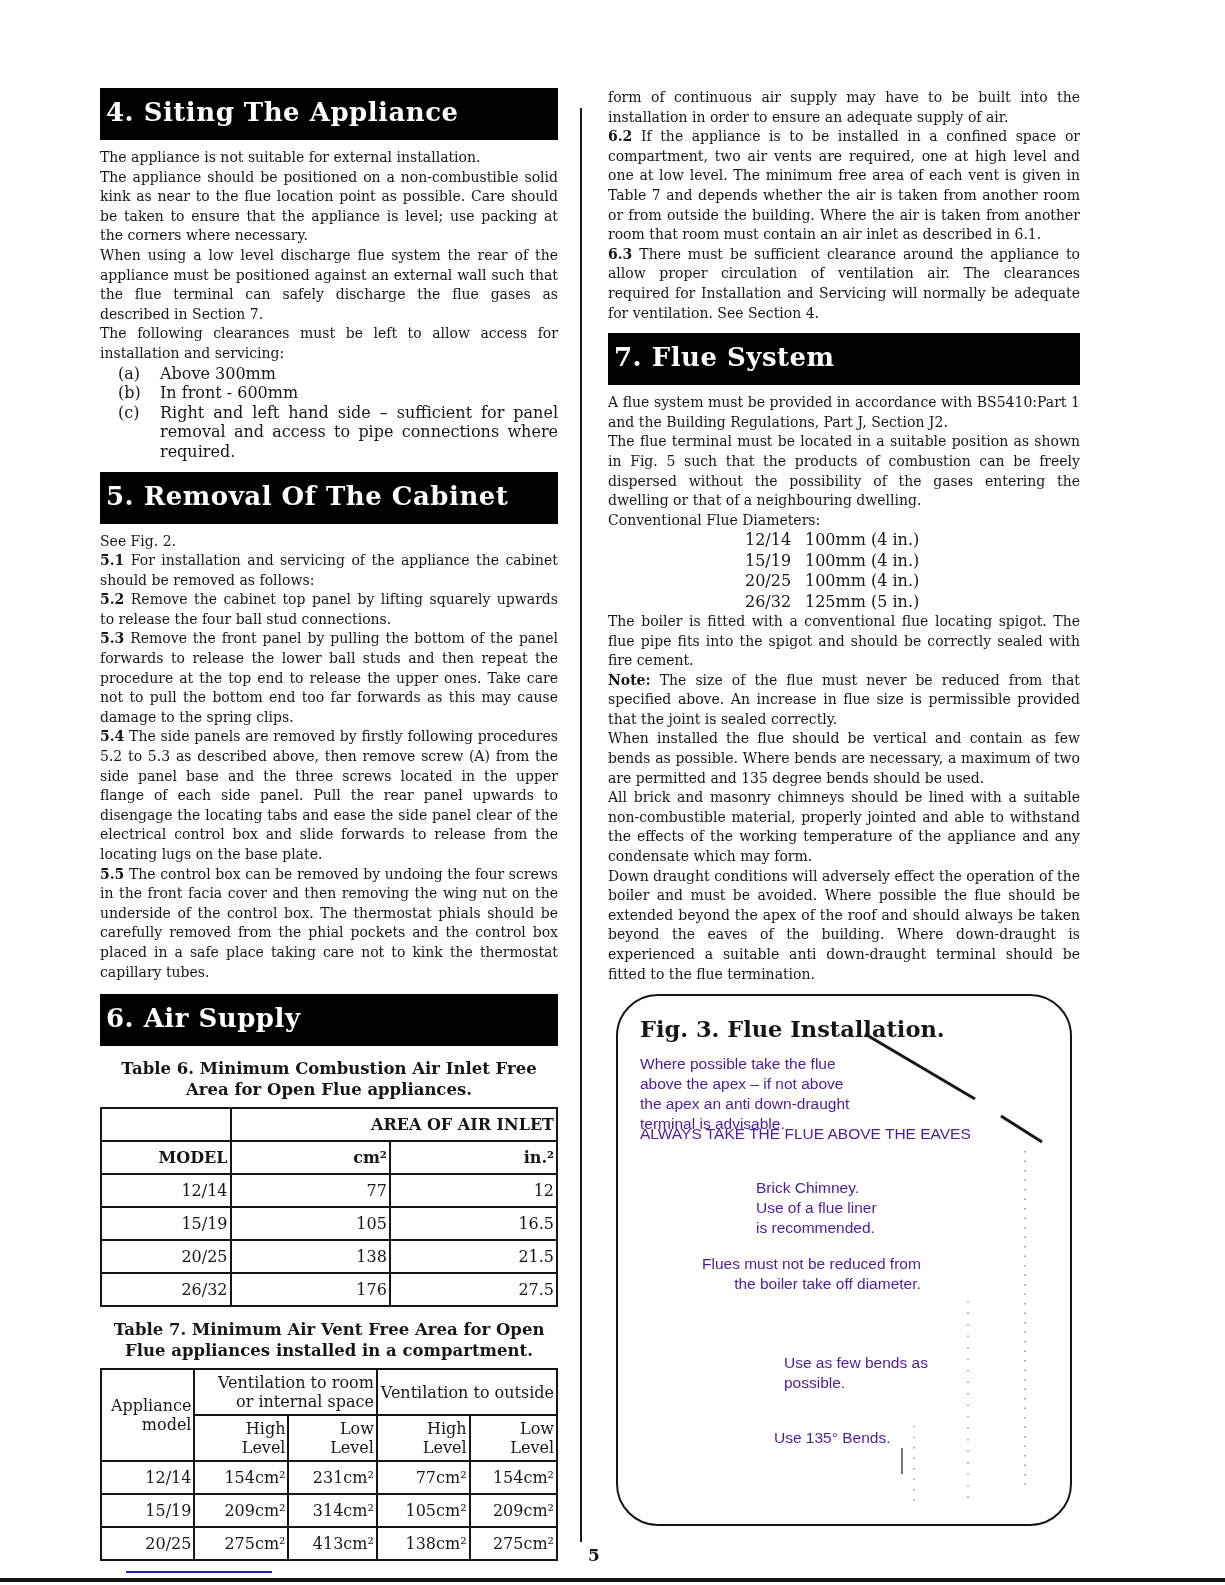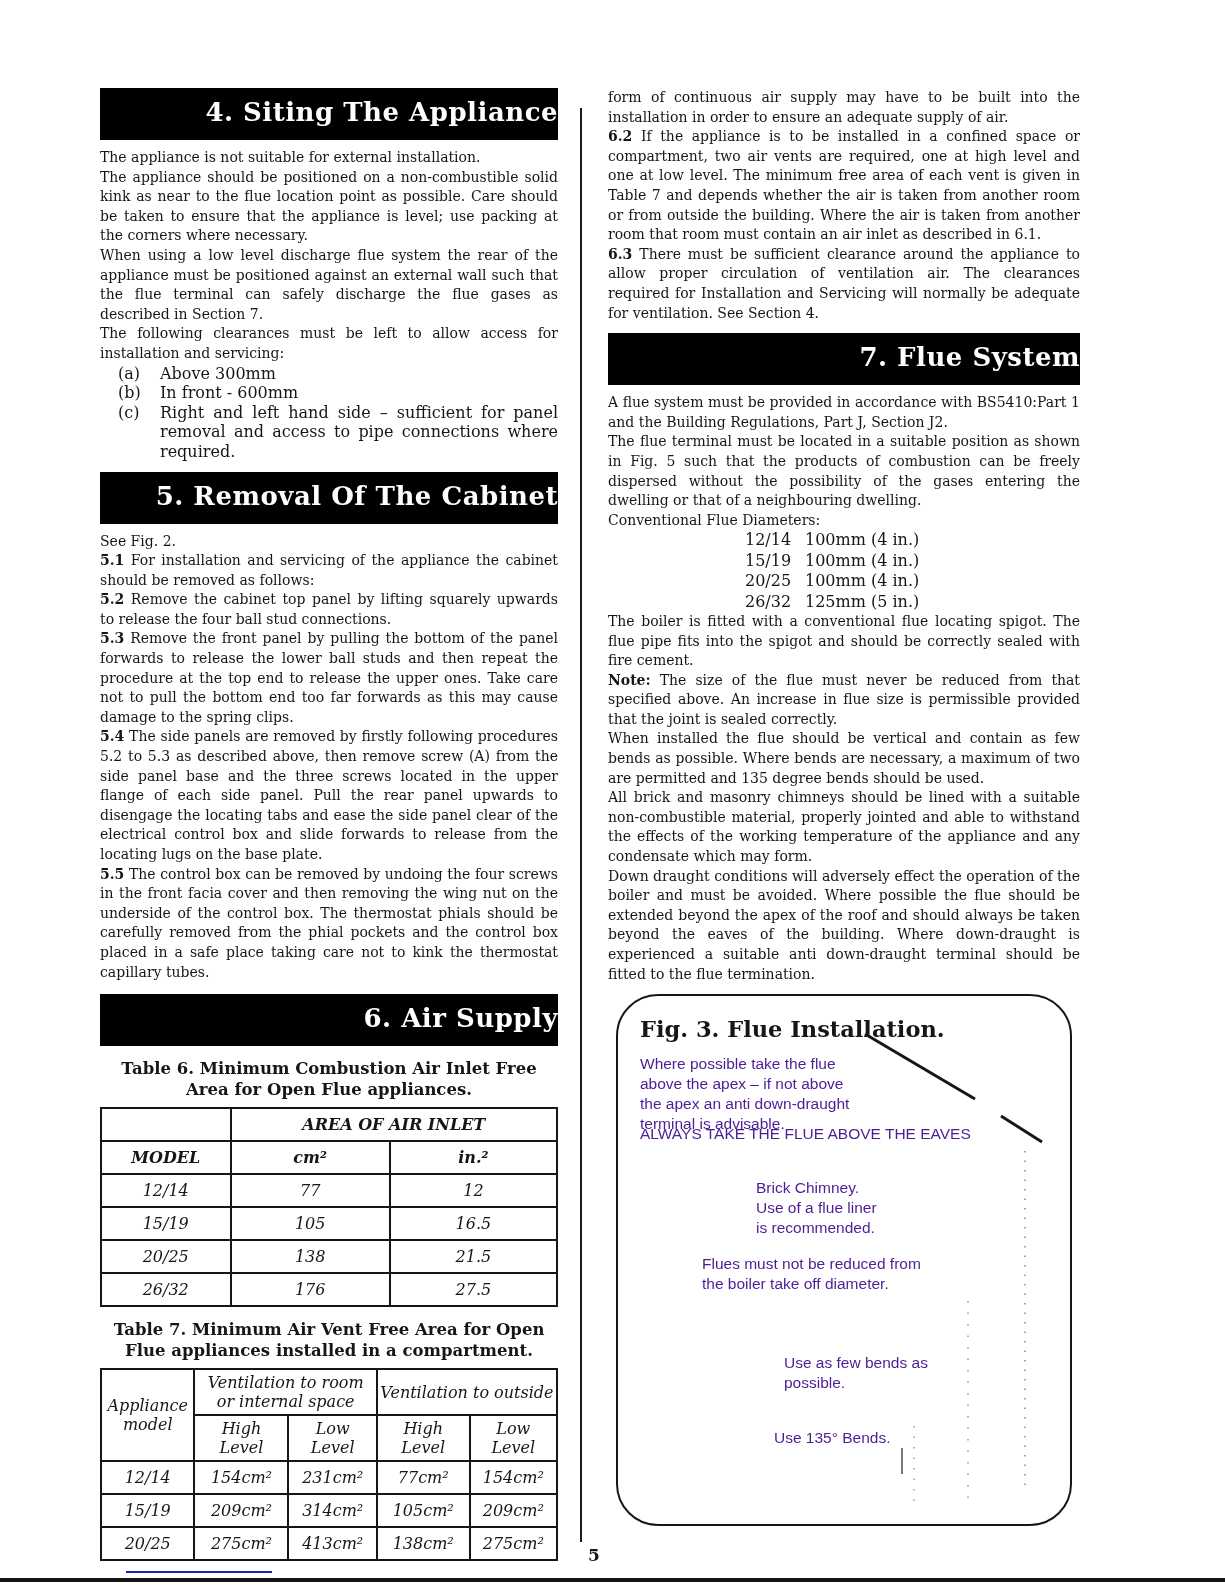--- a/index.html
+++ b/index.html
@@ -14,7 +14,7 @@
   .divider { position:absolute; left:580px; top:108px; width:2px; height:1434px; background:#1c1c1c; }
   .secbar {
     background:#000; color:#fff; font-weight:bold; font-size:26px;
-    text-align:right; padding:9px 0 13px 0; letter-spacing:0.5px;
+    text-align:left; padding:9px 0 13px 6px; letter-spacing:0.5px;
   }
   .mt10 { margin-top:10px; }
   .mt12 { margin-top:12px; }

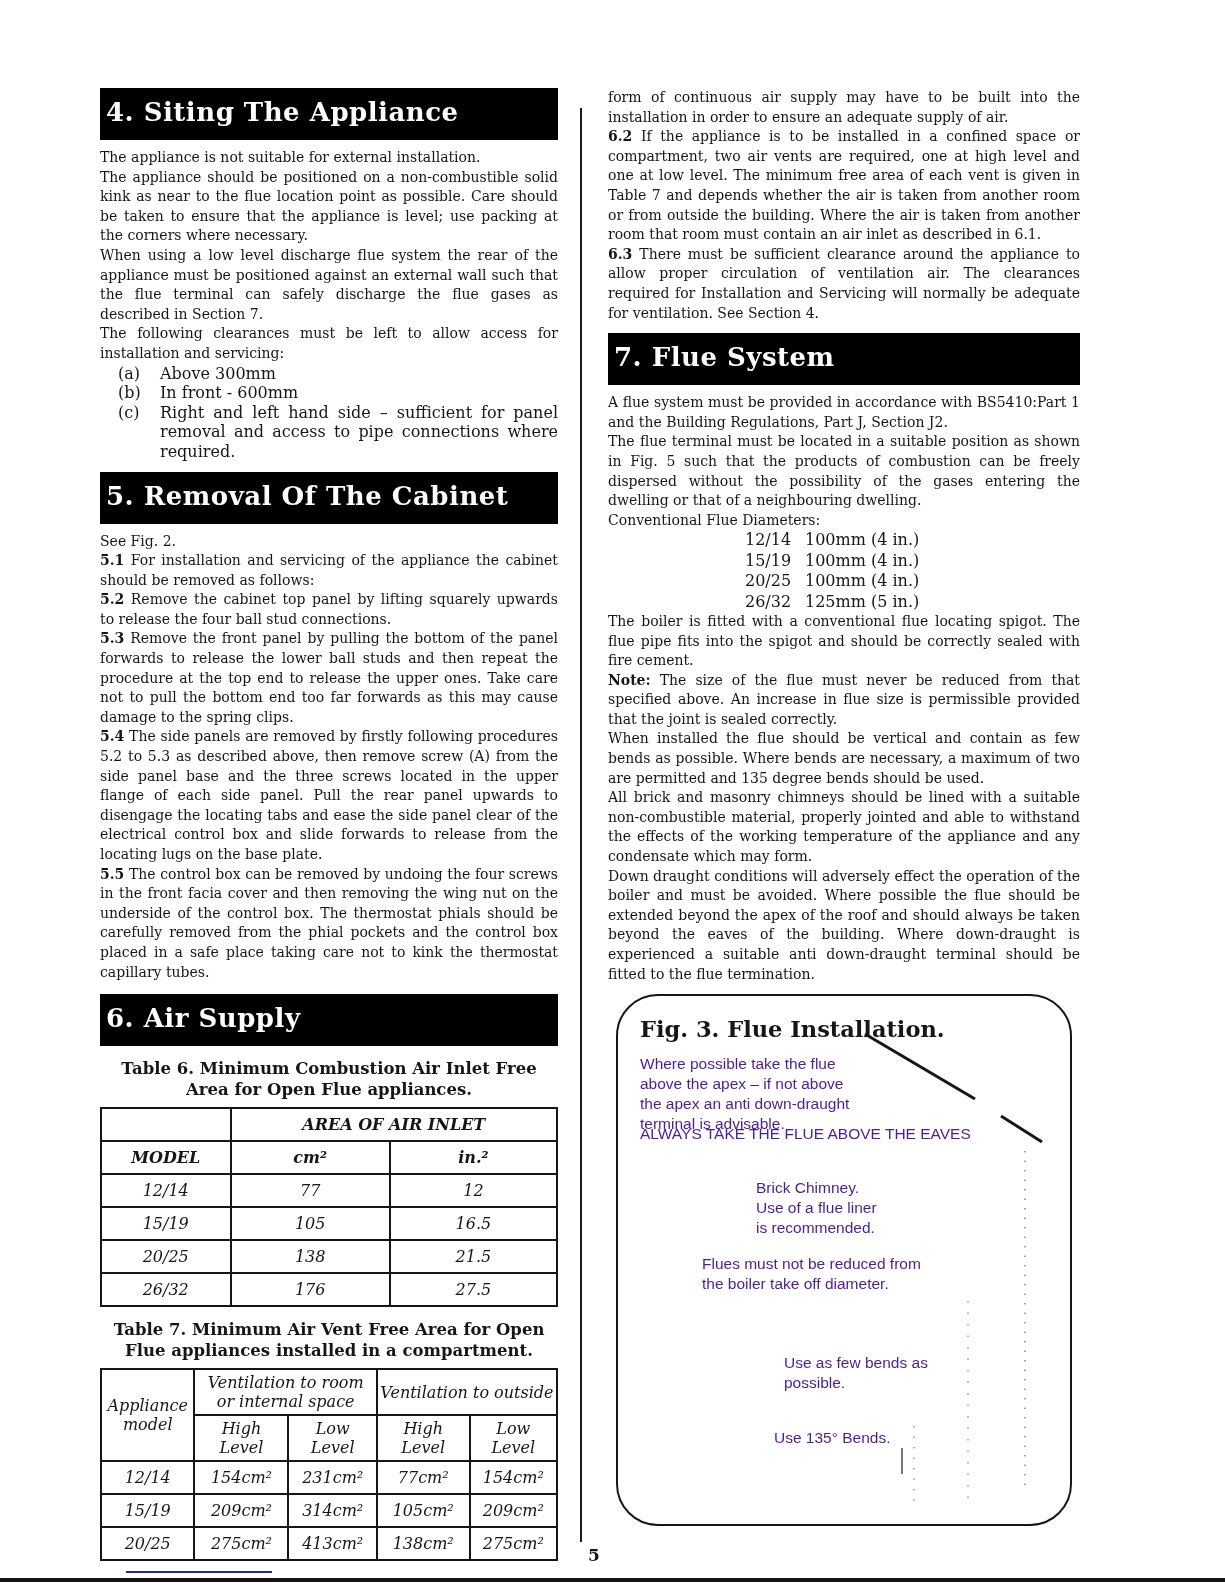--- a/index.html
+++ b/index.html
@@ -27,8 +27,8 @@
   .tcap { margin:12px 0 0 0; font-weight:bold; font-size:16.5px; line-height:21px; text-align:center; }
   table.dt { width:100%; border-collapse:collapse; margin-top:7px; }
   table.dt th, table.dt td {
-    border:2px solid #161616; font-size:16px; text-align:center;
-    padding:3px 2px; height:25px; font-weight:normal;font-style:italic;
+    border:2px solid #161616; font-size:16px; text-align:right;
+    padding:3px 2px; height:25px; font-weight:normal;
   }
   table.dt .bold { font-weight:bold; }
   .diam { display:flex; font-size:16px; line-height:20.4px; padding-left:137px; }

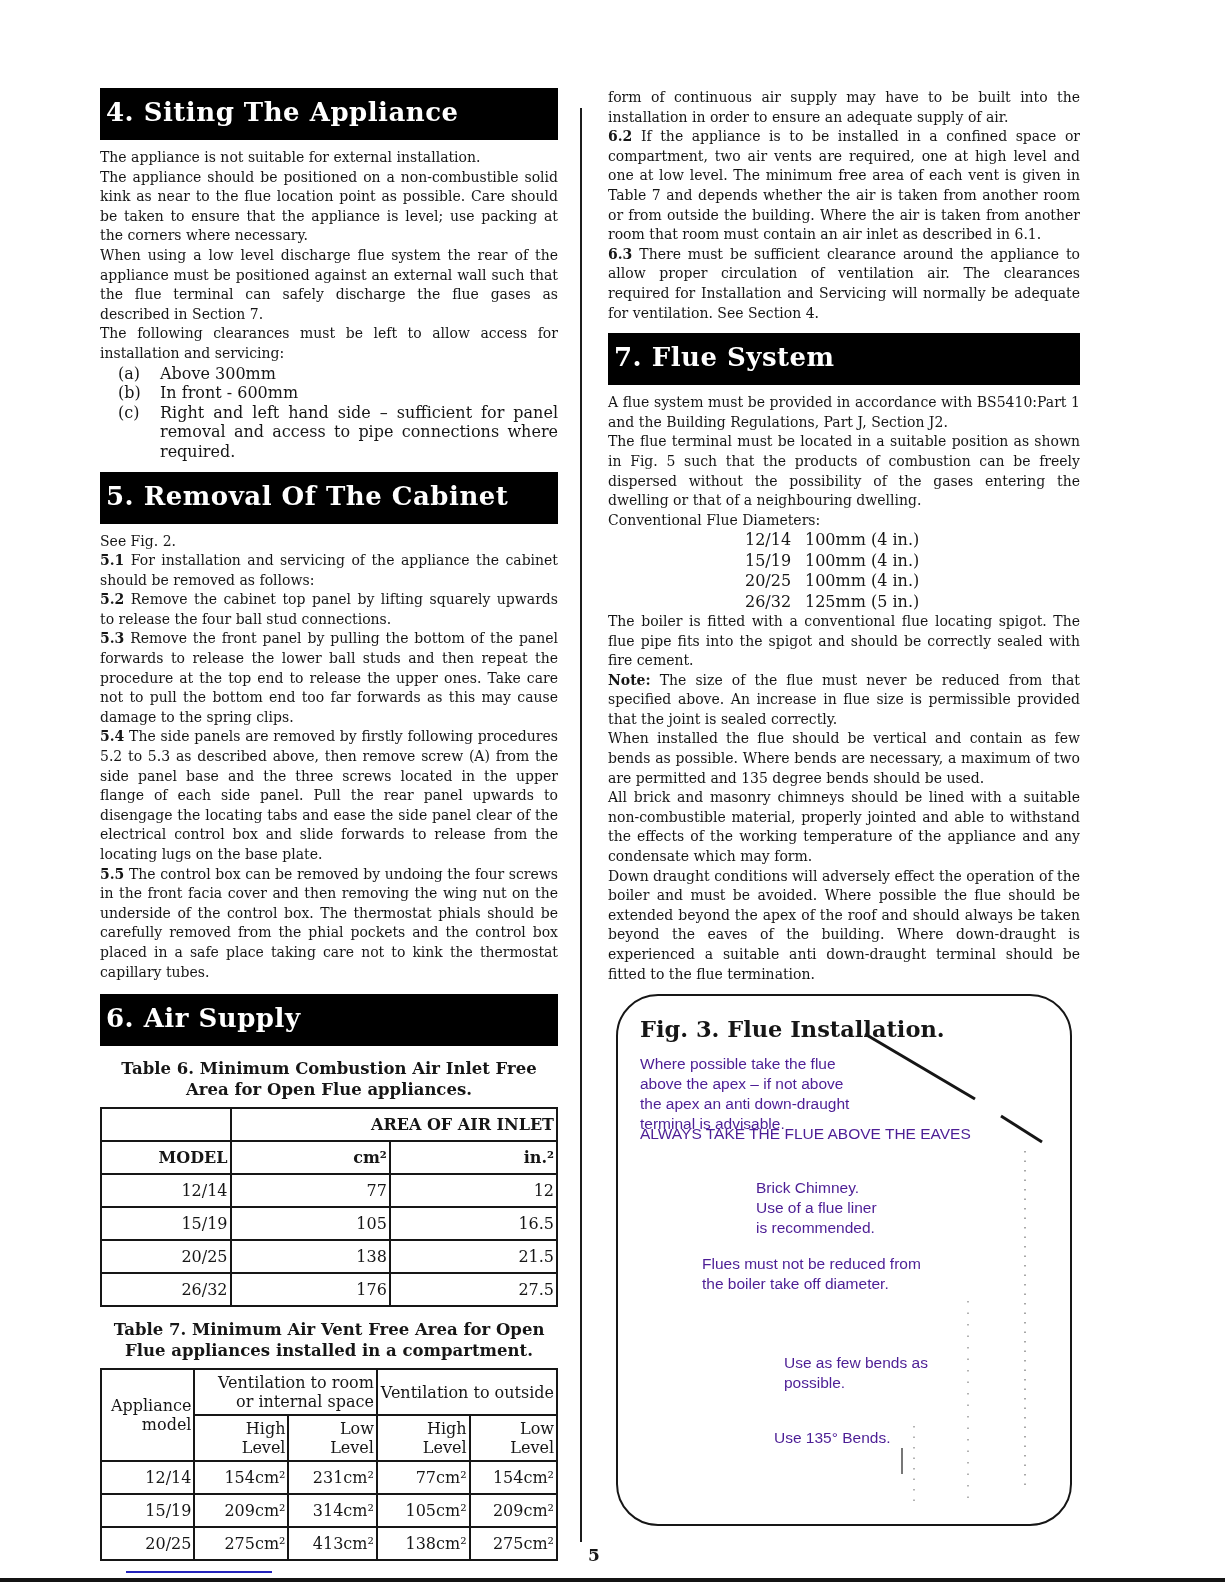--- a/index.html
+++ b/index.html
@@ -47,7 +47,7 @@
   .n-apex   { left:22px;  top:58px;  }
   .n-eaves  { left:22px;  top:128px; }
   .n-chim   { left:138px; top:182px; }
-  .n-reduce { left:84px;  top:258px; }
+  .n-reduce { left:84px;  top:258px;text-align:right; }
   .n-bends  { left:166px; top:357px; }
   .n-135    { left:156px; top:432px; }
   .pagenum { position:absolute; left:588px; top:1545px; font-weight:bold; font-size:17px; }

